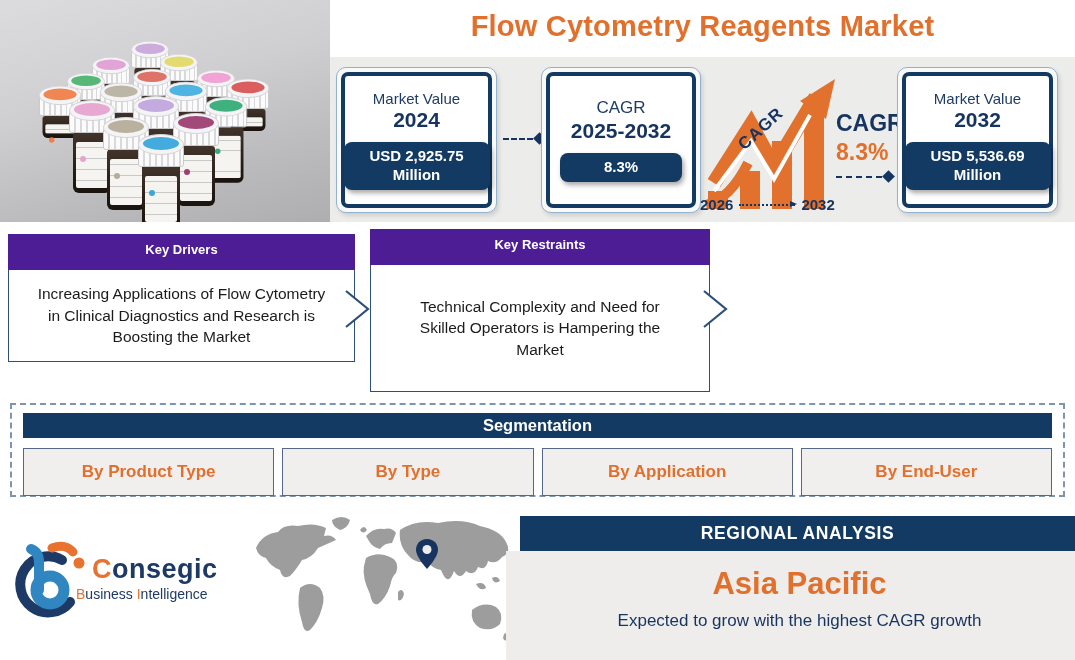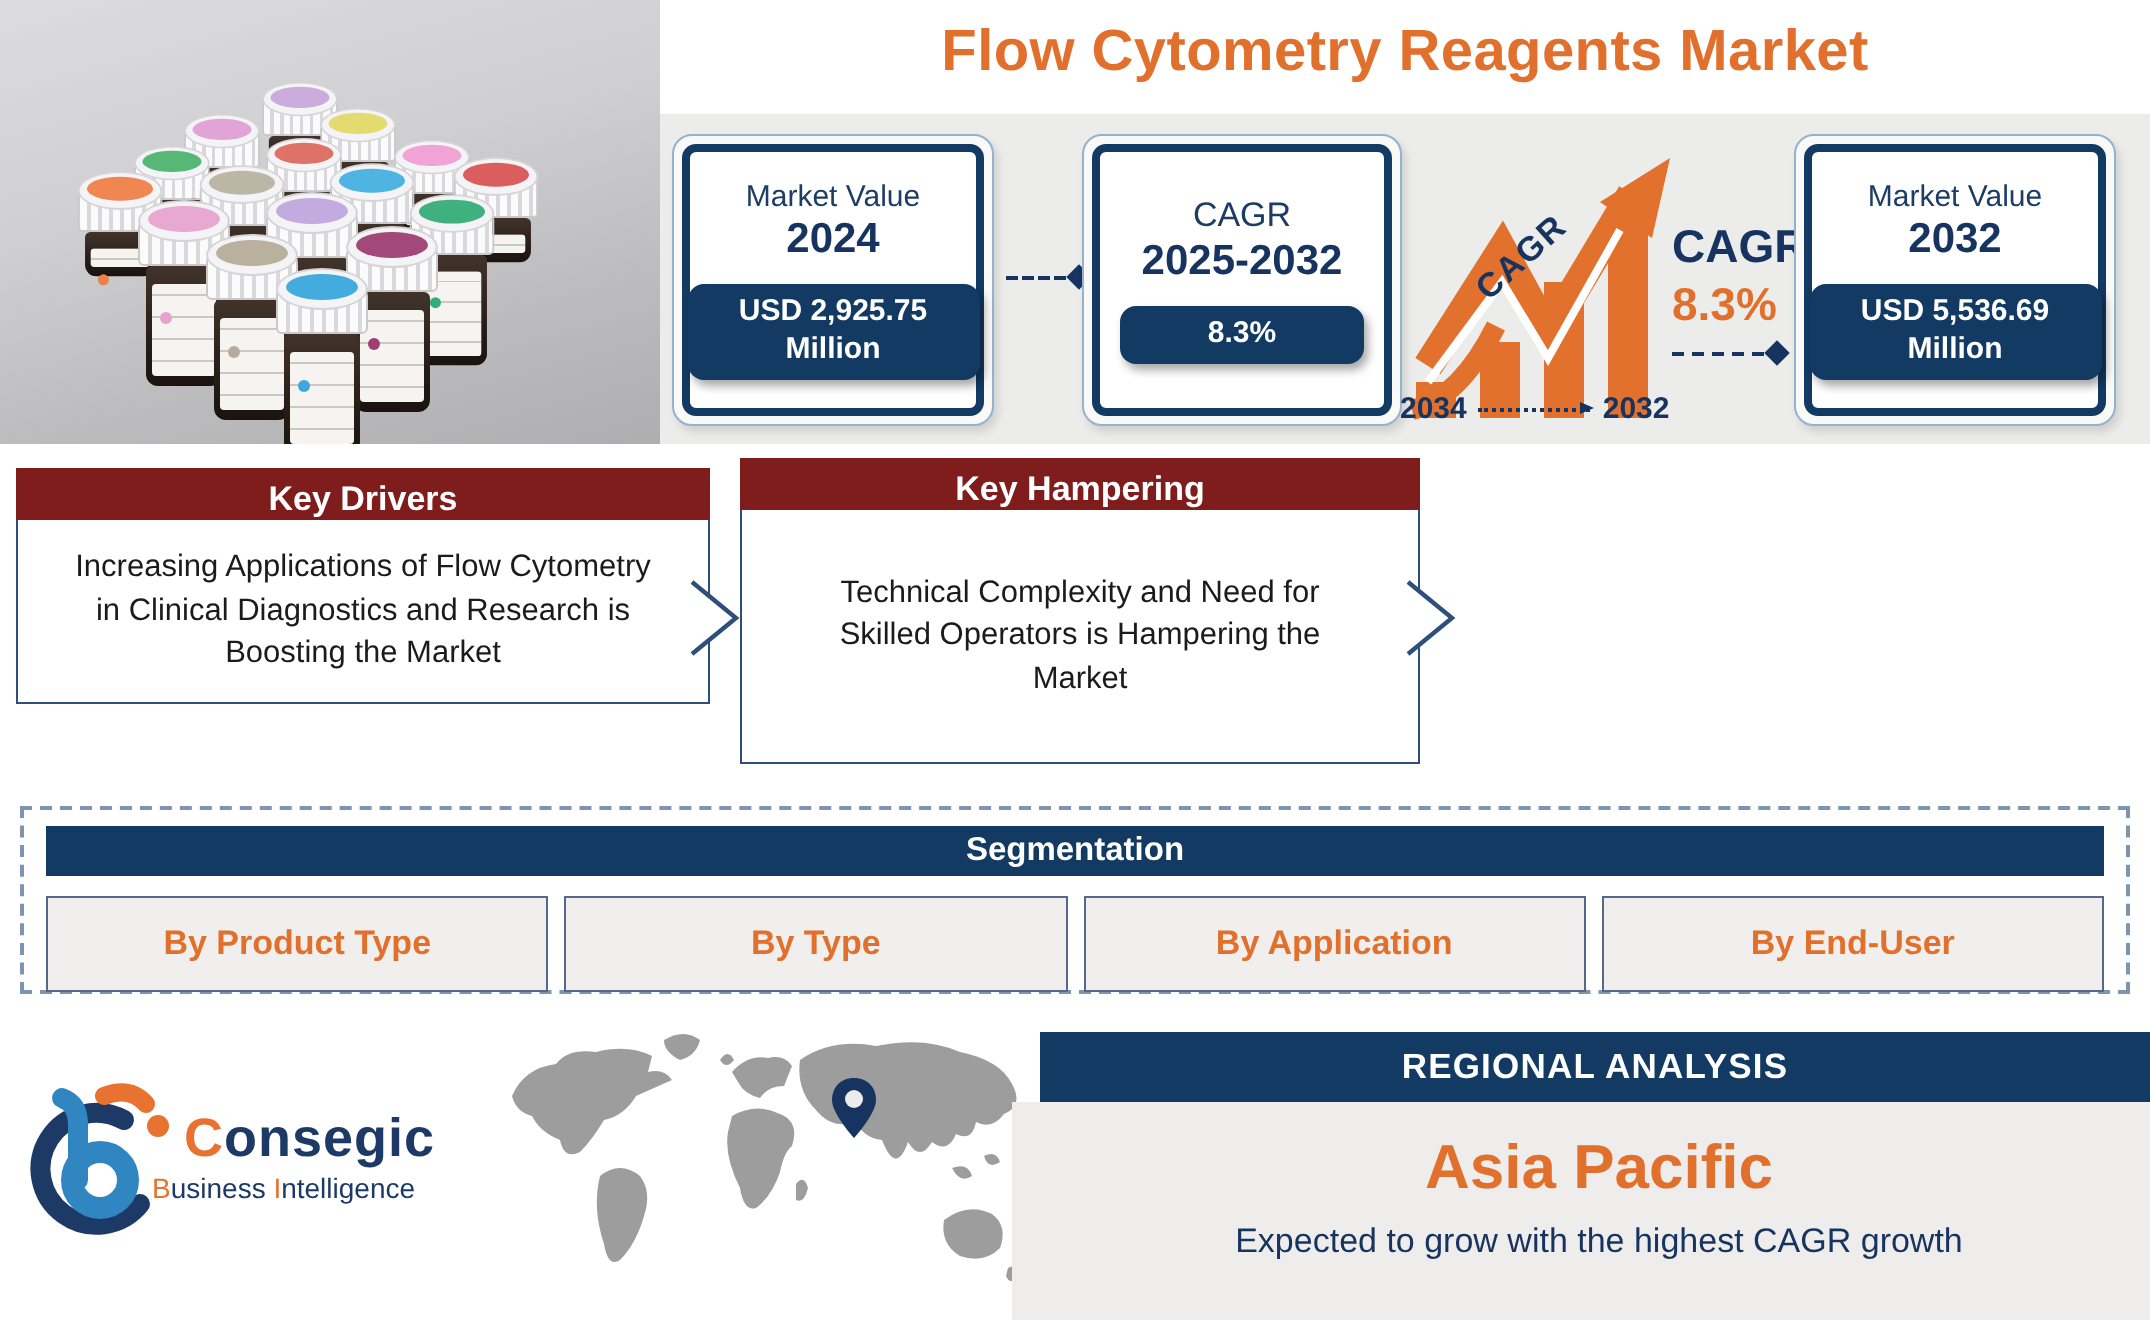--- a/index.html
+++ b/index.html
@@ -283,7 +283,7 @@
     </div>
 
     <div id="axis-row">
-      <span class="axis-year">2034</span>
+      <span class="axis-year">2026</span>
       <span class="dotline"></span>
       <span class="axis-year">2032</span>
     </div>

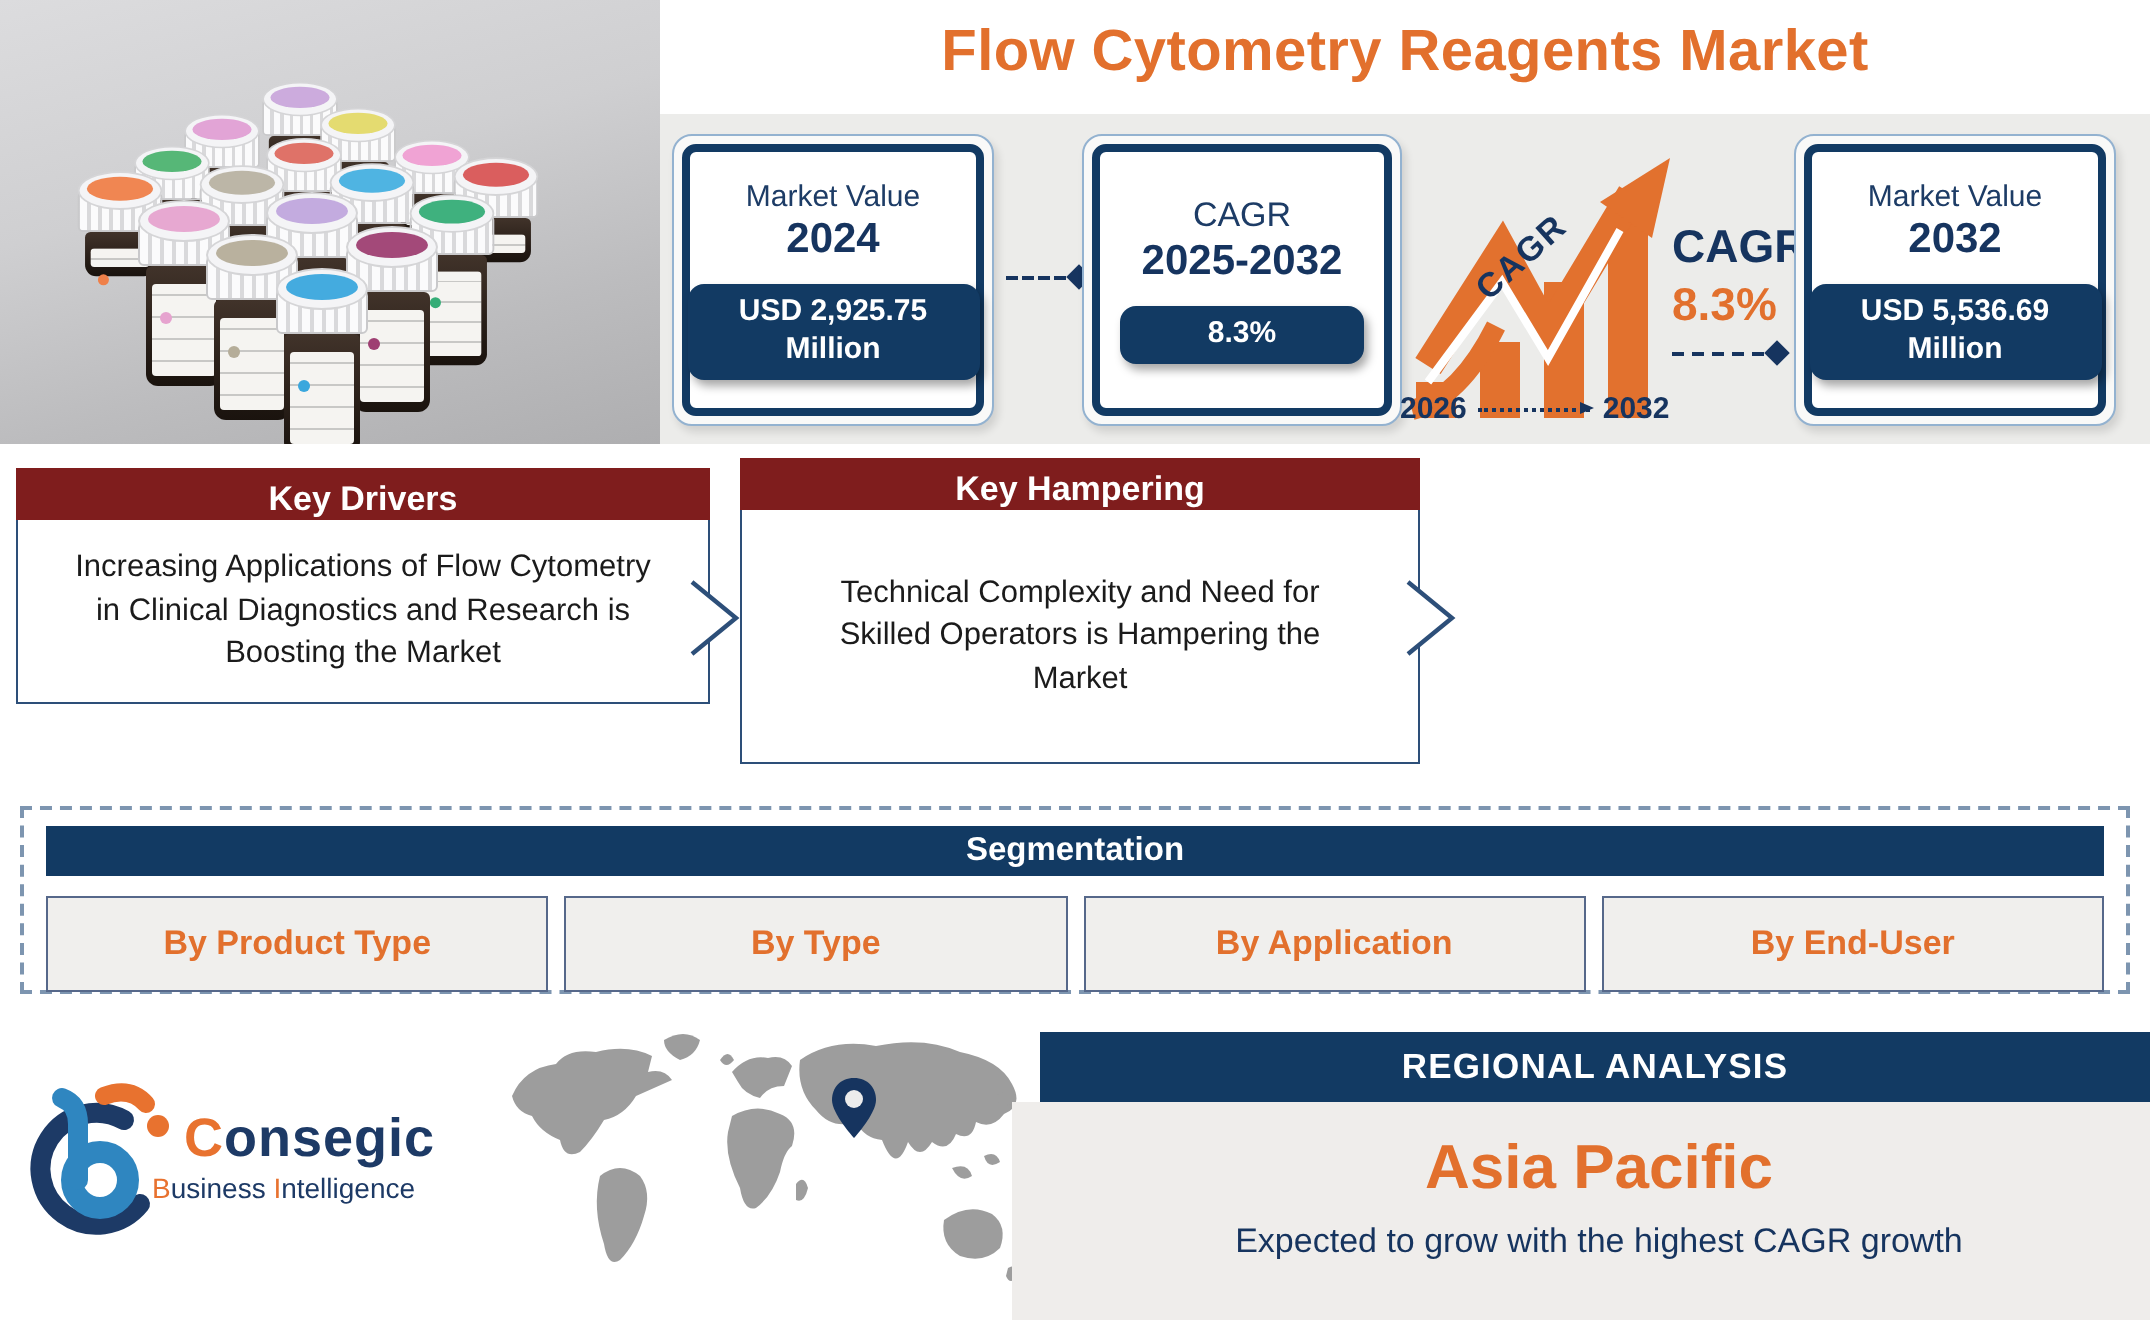--- a/index.html
+++ b/index.html
@@ -56,8 +56,8 @@
 
   
   .kpanel{position:absolute;box-sizing:border-box;}
-  .kpanel .khead{background:#7f1d1d;color:#fff;font-weight:bold;font-size:17px;text-align:center;
-                 height:26px;line-height:31px;}
+  .kpanel .khead{background:#4c1d95;color:#fff;font-weight:bold;font-size:13px;text-align:center;
+                 height:36px;line-height:31px;}
   .kpanel .kbody{background:#fff;border:1.2px solid #2d4f79;border-top:none;color:#1b1b1b;
                  font-size:15.5px;line-height:1.38;text-align:center;display:flex;
                  align-items:center;justify-content:center;box-sizing:border-box;}

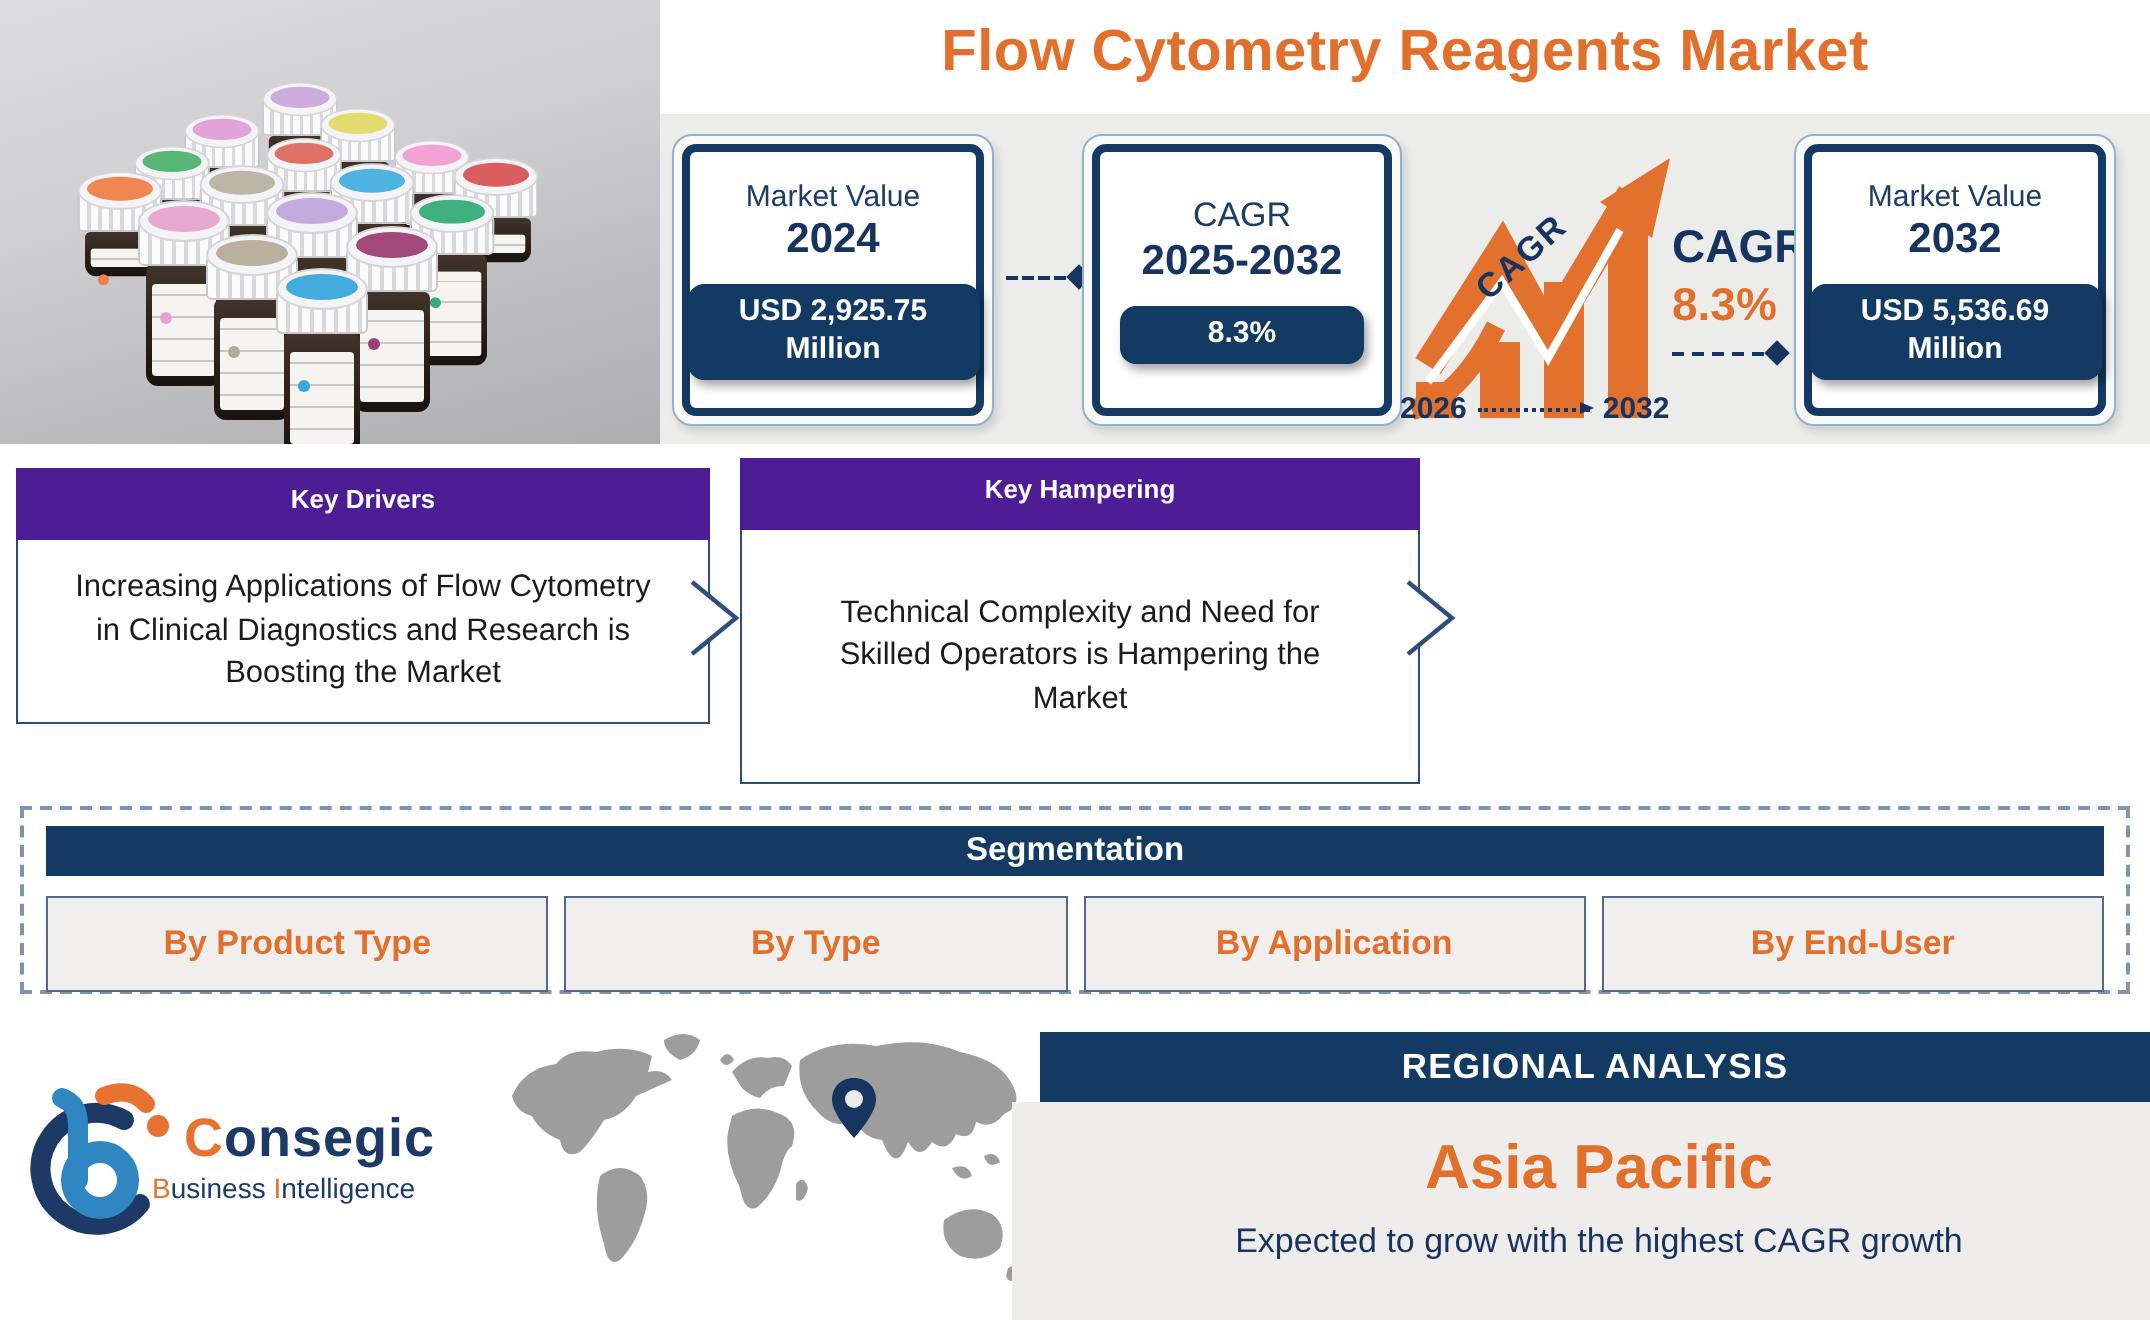--- a/index.html
+++ b/index.html
@@ -303,7 +303,7 @@
   </div>
 
   <div class="kpanel" style="left:370px;top:229px;width:340px;">
-    <div class="khead">Key Hampering</div>
+    <div class="khead">Key Restraints</div>
     <div class="kbody" style="height:127px;padding:6px 36px;">Technical Complexity and Need for Skilled Operators is Hampering the Market</div>
   </div>
 

